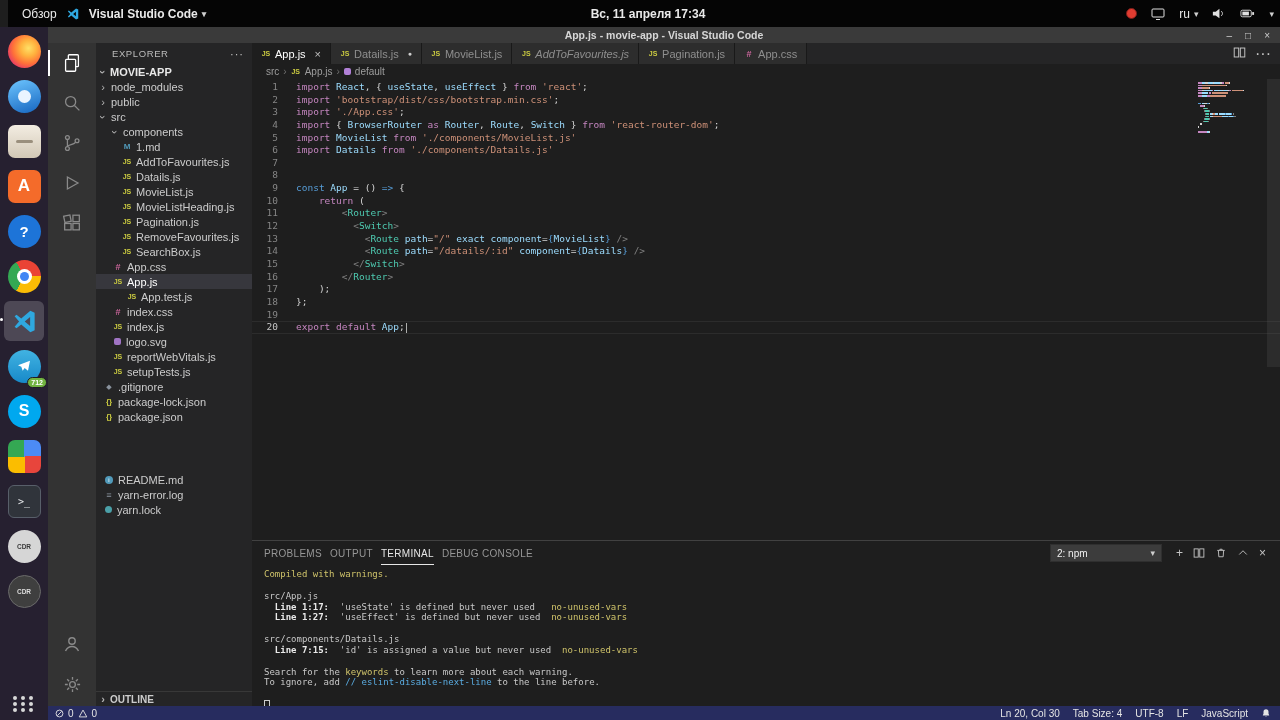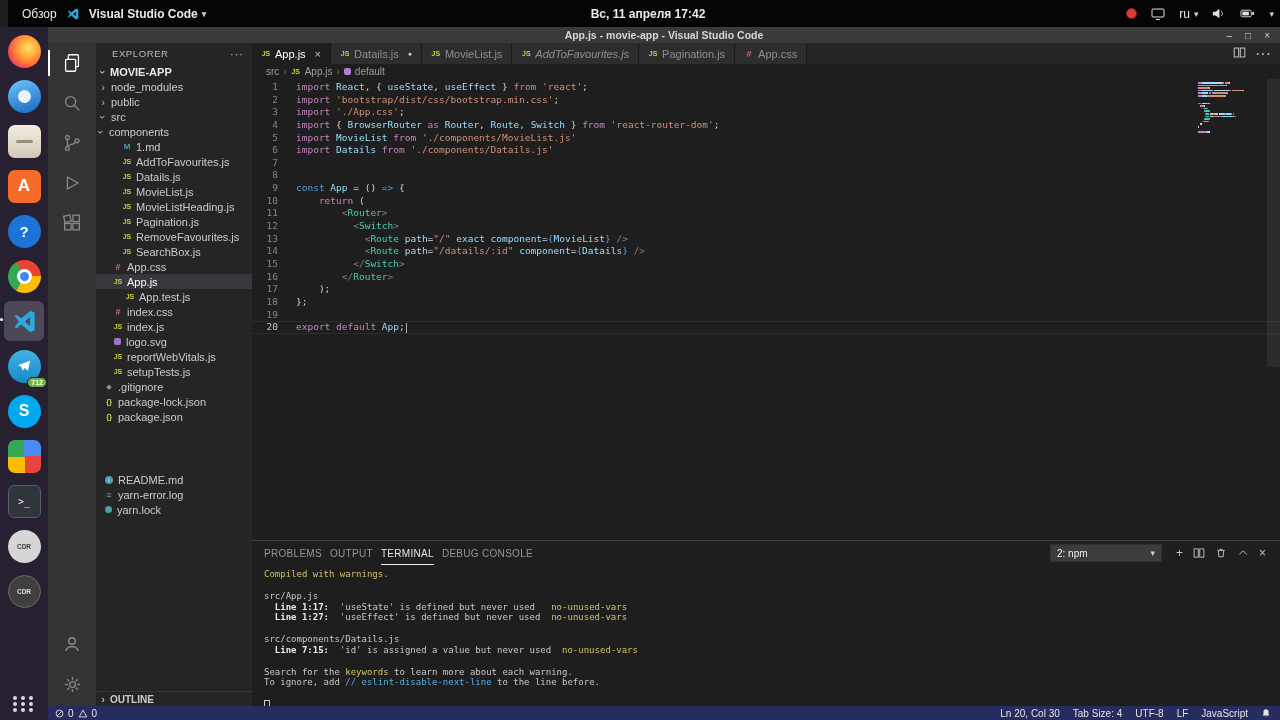--- a/index.html
+++ b/index.html
@@ -158,7 +158,7 @@
         <span class="chev">▾</span>
       </span>
     </div>
-    <div class="sys-clock">Вс, 11 апреля 17:42</div>
+    <div class="sys-clock">Вс, 11 апреля 17:34</div>
     <div class="sys-right">
       <span class="rec-dot"></span>
       <span>

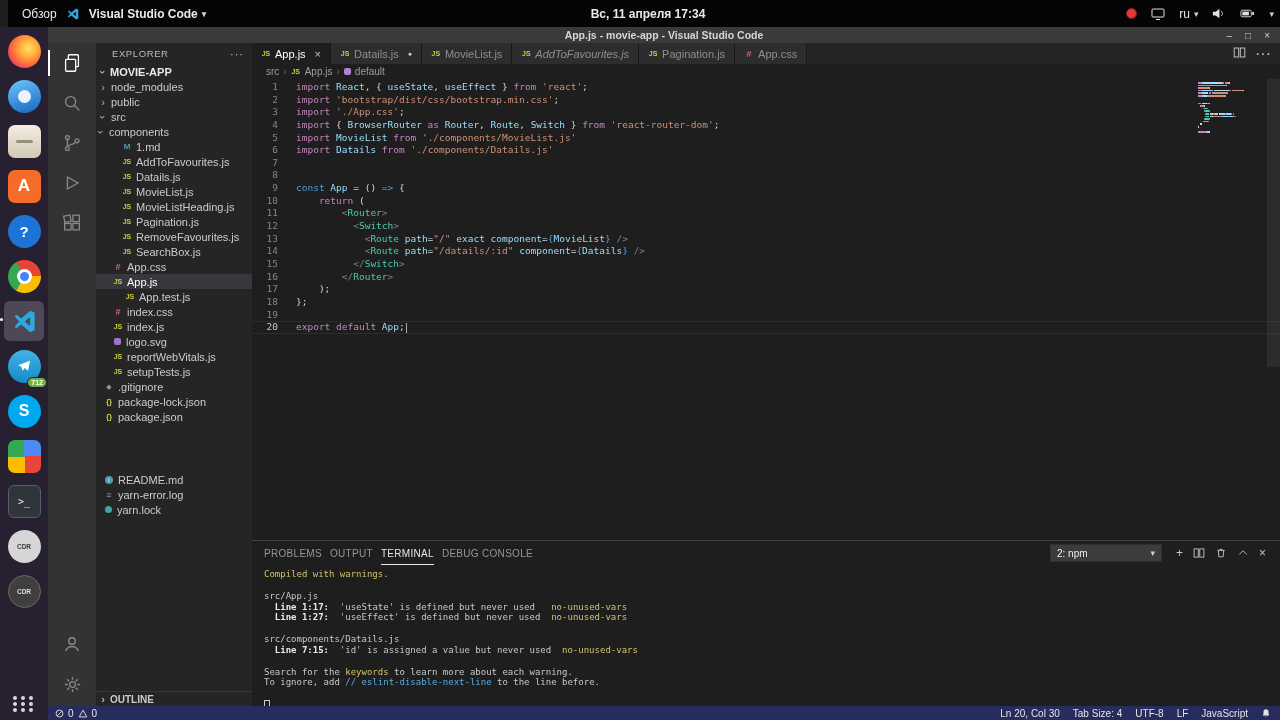--- a/index.html
+++ b/index.html
@@ -341,7 +341,7 @@
               <span class="twisty open">›</span>
               <span class="ti-label">src</span>
             </div>
-            <div class="tree-item" style="padding-left: 1px;">
+            <div class="tree-item" style="padding-left: 15px;">
               <span class="twisty open">›</span>
               <span class="ti-label">components</span>
             </div>

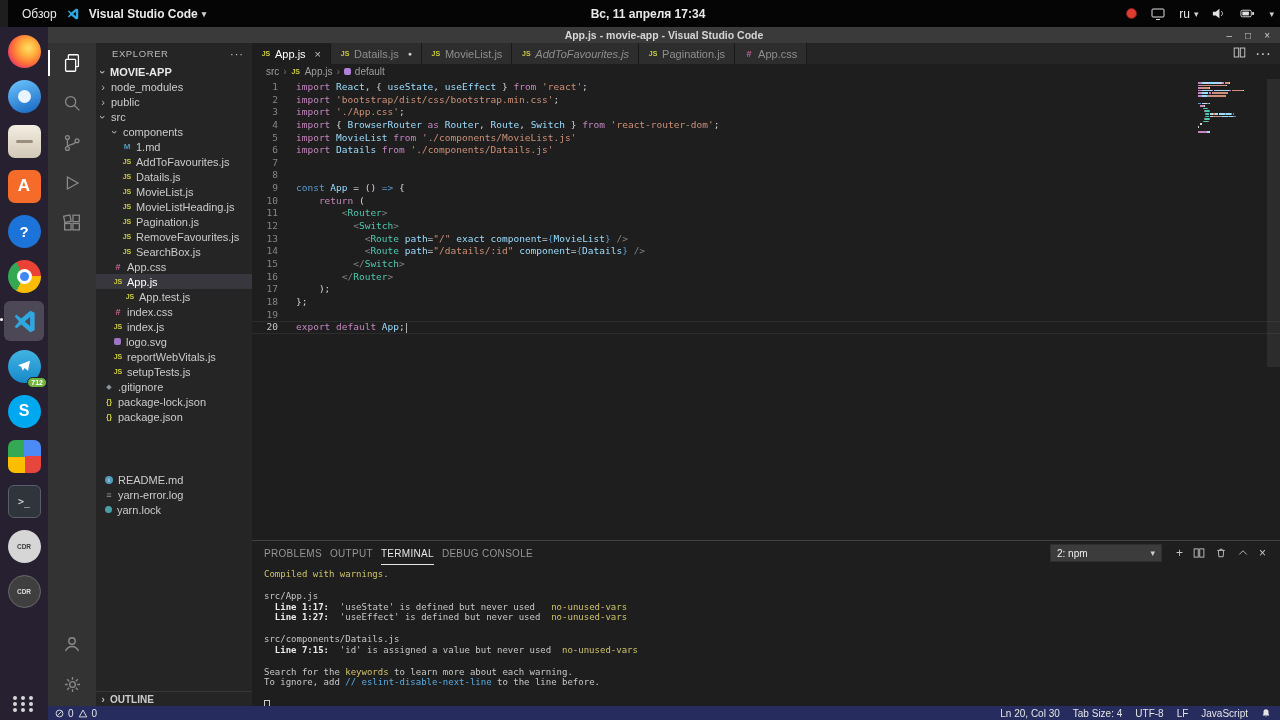--- a/index.html
+++ b/index.html
@@ -385,7 +385,7 @@
               <span class="fi fi-js">JS</span>
               <span class="ti-label">App.js</span>
             </div>
-            <div class="tree-item" style="padding-left: 29px;">
+            <div class="tree-item" style="padding-left: 4px; margin-left: 27px;">
               <span class="fi fi-js">JS</span>
               <span class="ti-label">App.test.js</span>
             </div>

